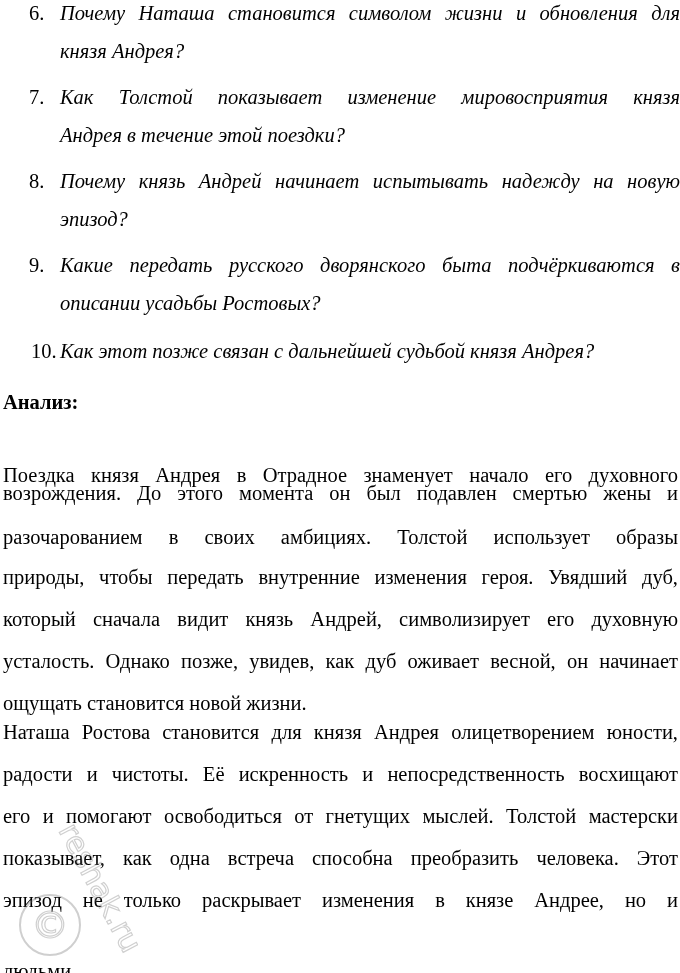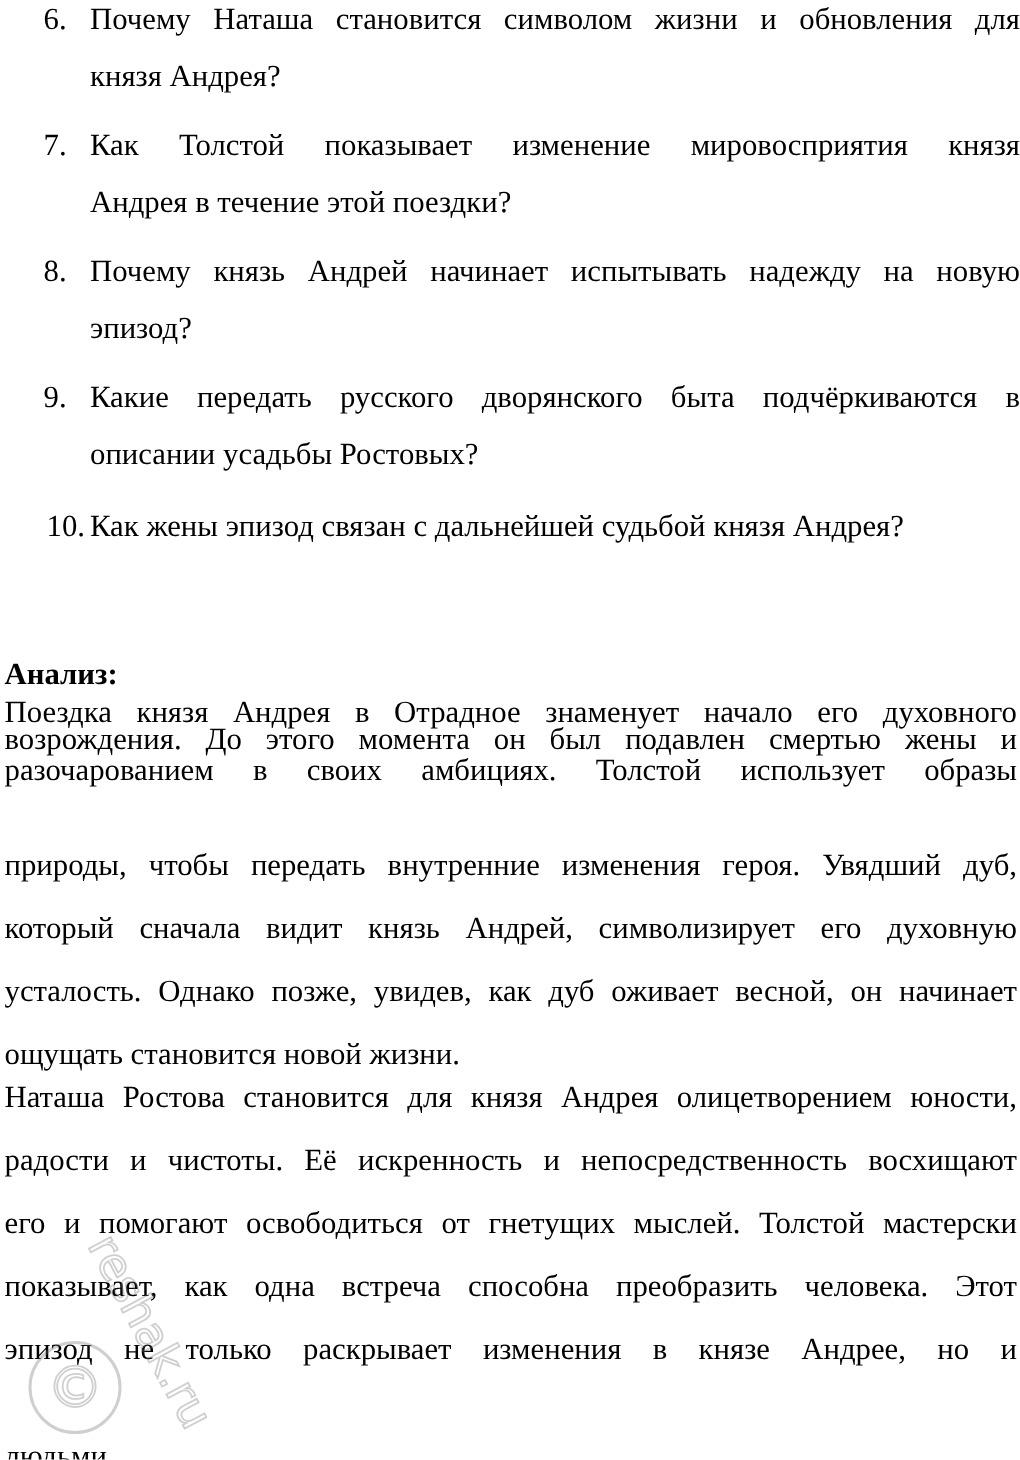--- a/index.html
+++ b/index.html
@@ -11,7 +11,7 @@
   .doc { position: absolute; left: 0; top: 0; width: 680px; }
   .line { position: absolute; left: 0; width: 680px; height: 26px; line-height: 26px; white-space: nowrap; }
   .q-num { position: absolute; left: 29px; }
-  .q-text { position: absolute; left: 60px; right: 0; }
+  .q-text { position: absolute; left: 60px; right: 0; font-style: italic; }
   .just { text-align: justify; text-align-last: justify; }
   .heading { position: absolute; left: 3px; font-weight: bold; margin-top: 48px; }
   .p-line { position: absolute; left: 3px; right: 2px; }

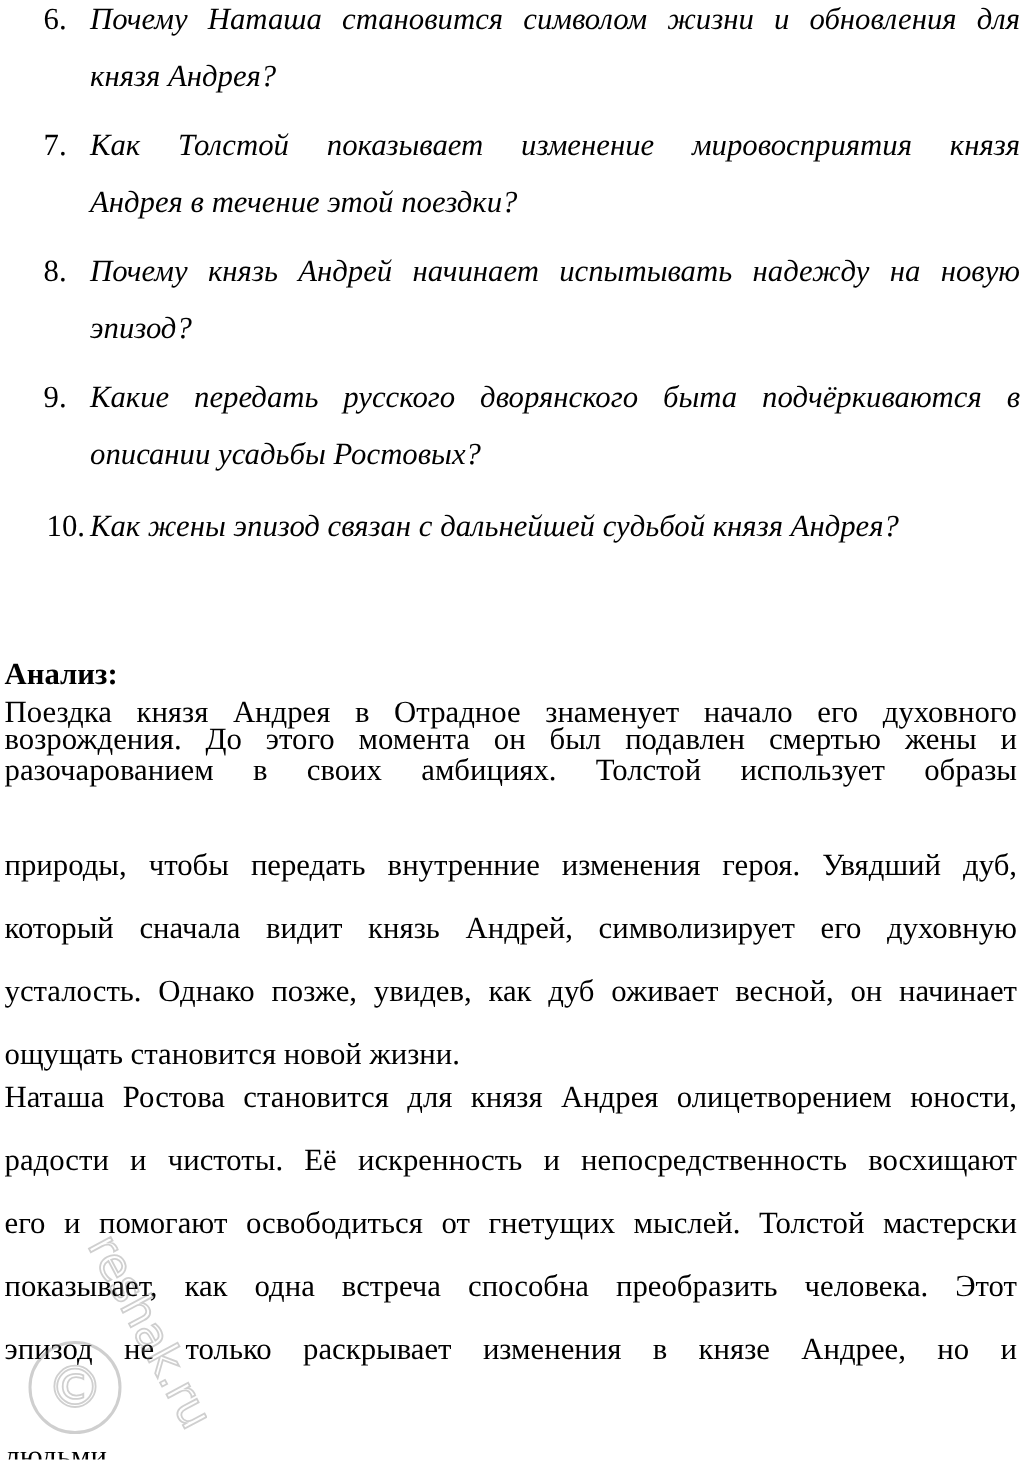--- a/index.html
+++ b/index.html
@@ -59,7 +59,7 @@
 
   <div class="line" style="top:338px">
     <span class="q-num" style="left:31px">10.</span>
-    <span class="q-text">Как жены эпизод связан с дальнейшей судьбой князя Андрея?</span>
+    <span class="q-text">Как этот позже связан с дальнейшей судьбой князя Андрея?</span>
   </div>
 
   <div class="line" style="top:389px">

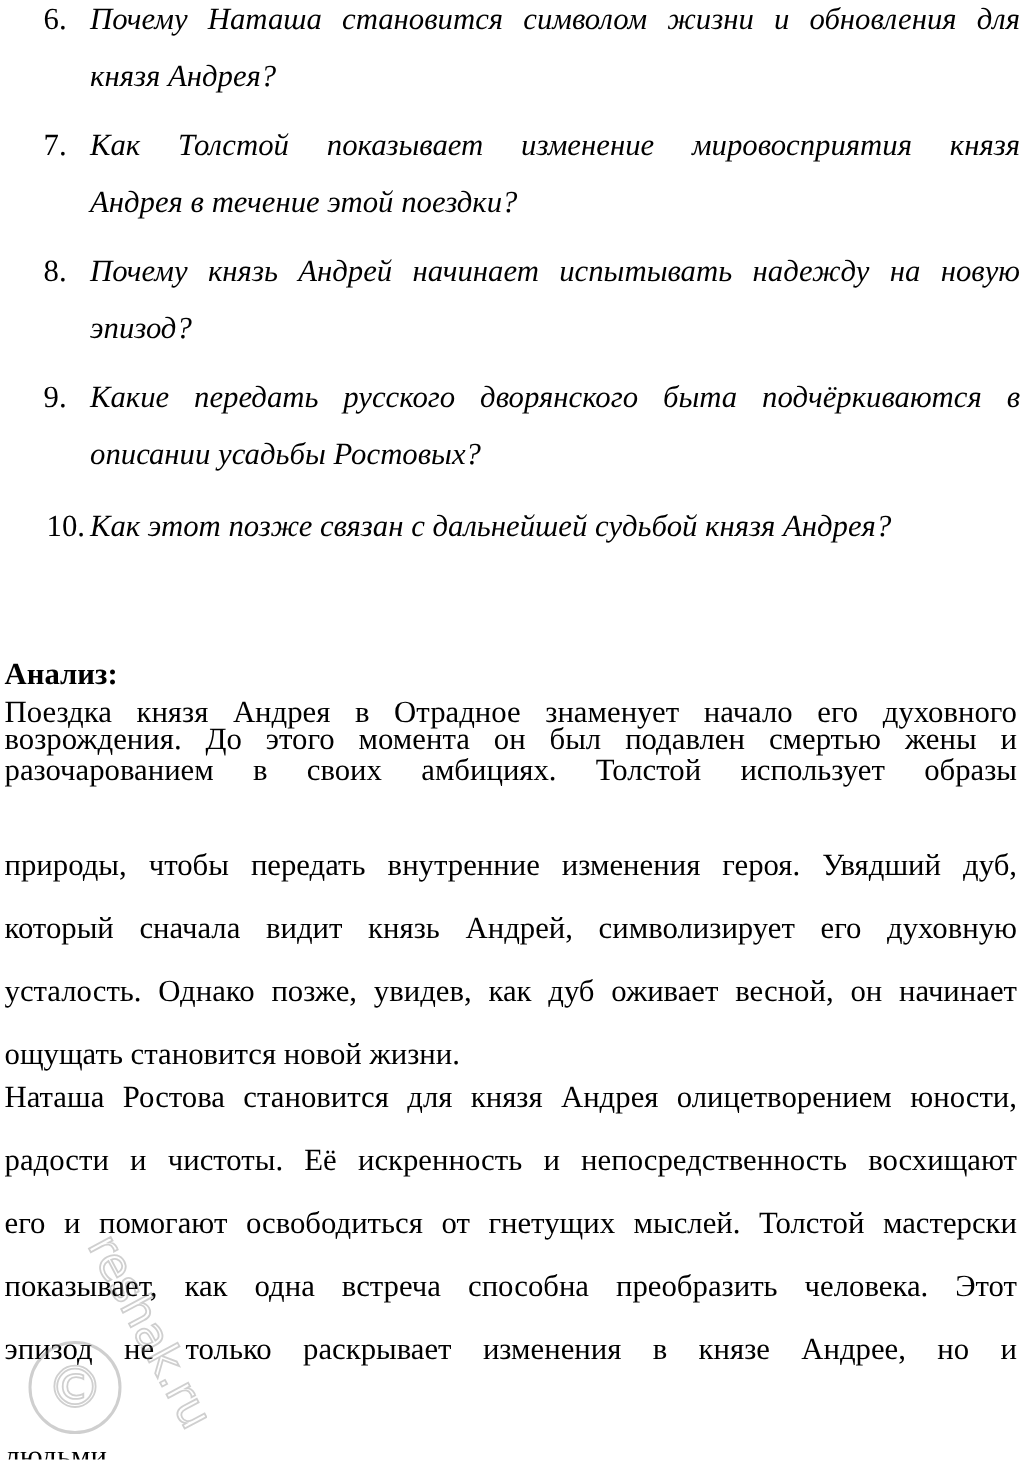--- a/index.html
+++ b/index.html
@@ -13,7 +13,7 @@
   .q-num { position: absolute; left: 29px; }
   .q-text { position: absolute; left: 60px; right: 0; font-style: italic; }
   .just { text-align: justify; text-align-last: justify; }
-  .heading { position: absolute; left: 3px; font-weight: bold; margin-top: 48px; }
+  .heading { position: absolute; left: 3px; font-weight: bold; }
   .p-line { position: absolute; left: 3px; right: 2px; }
   .watermark {
     position: absolute; left: 18px; top: 820px; width: 120px; height: 150px;

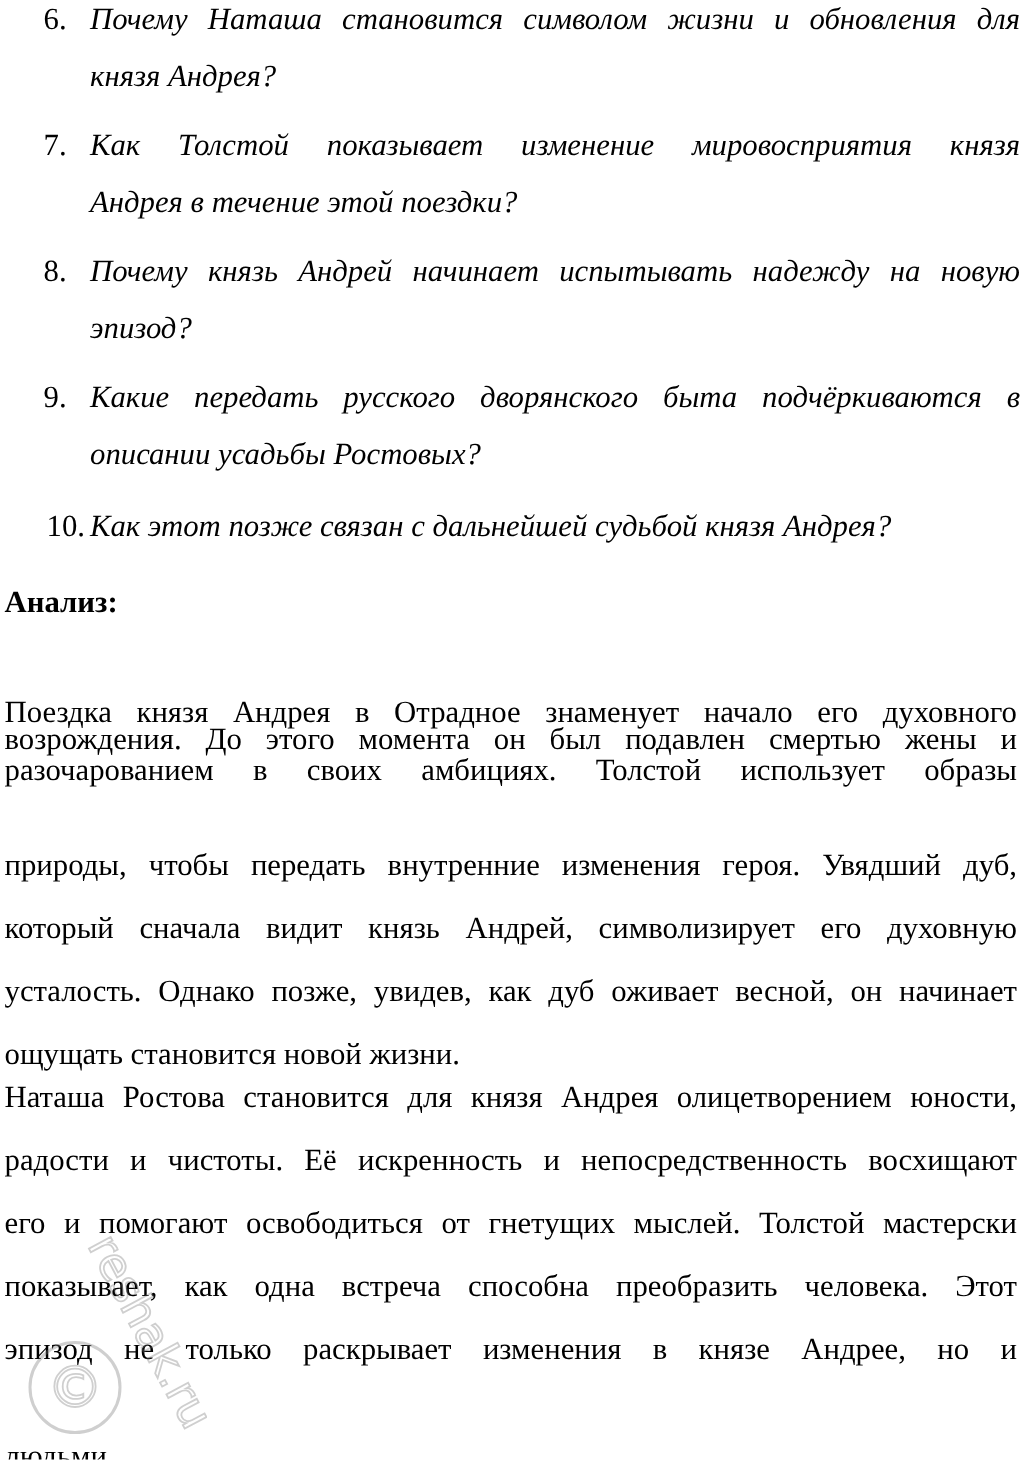--- a/index.html
+++ b/index.html
@@ -73,7 +73,7 @@
     <div class="line" style="top:480px">
         <span class="p-line just">возрождения. До этого момента он был подавлен смертью жены и</span>
       </div>
-    <div class="line" style="top:501px">
+    <div class="line" style="top:524px">
         <span class="p-line just">разочарованием в своих амбициях. Толстой использует образы</span>
       </div>
     <div class="line" style="top:564px">

